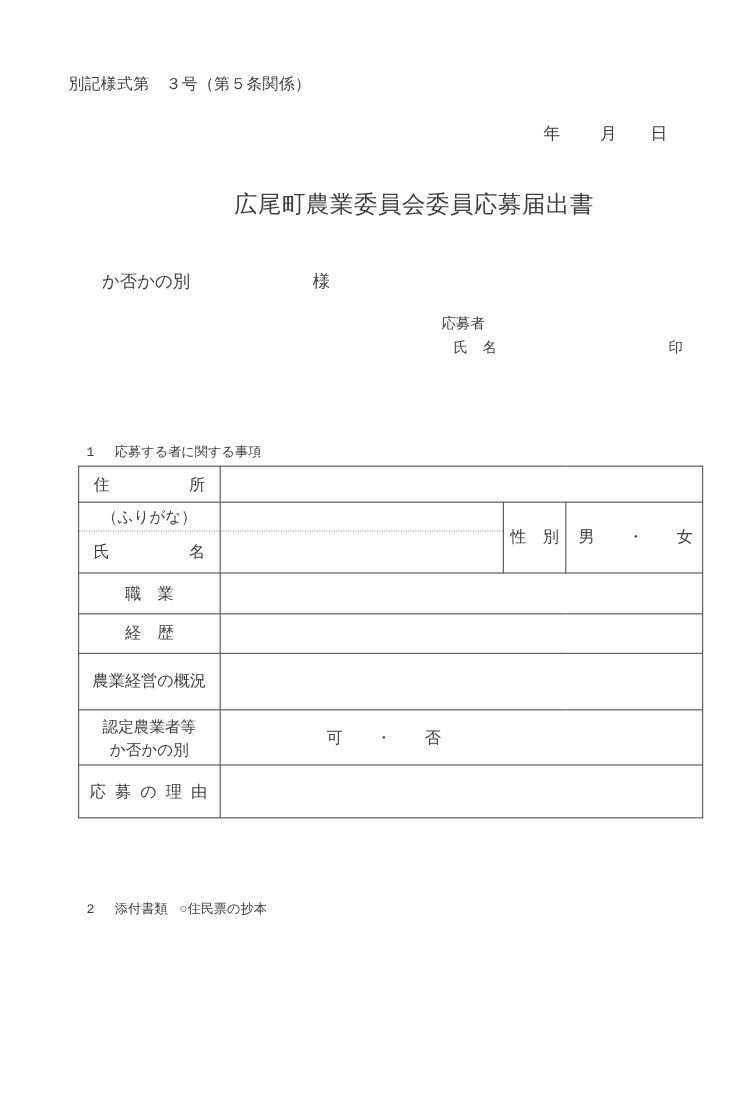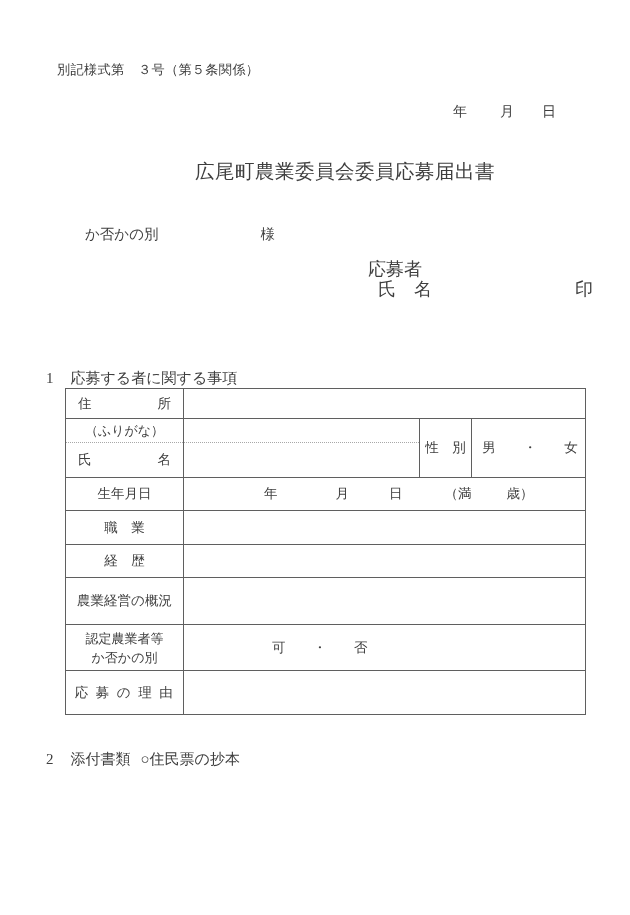--- a/index.html
+++ b/index.html
@@ -23,7 +23,7 @@
   .addressee{left:85px;top:225px;font-size:14.5px;}
   .addressee .honorific{margin-left:102px;}
 
-  .applicant{left:368px;top:259px;font-size:18px;line-height:20px;}
+  .applicant{left:368px;top:259px;font-size:12px;line-height:20px;}
   .applicant-line2{padding-left:10px;}
   .applicant-line2 .seal{margin-left:143px;}
 

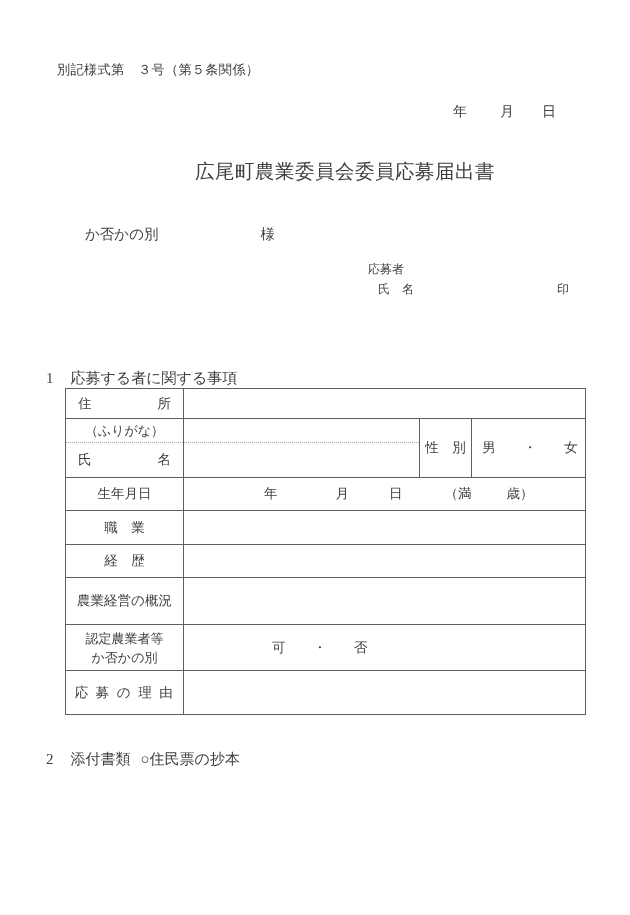--- a/index.html
+++ b/index.html
@@ -29,7 +29,7 @@
 
   .statement{left:70px;top:316px;font-size:13.5px;letter-spacing:-0.5px;}
 
-  .sec{left:46px;font-size:15px;}
+  .sec{left:72px;font-size:11px;font-family:Liberation Mono, monospace;}
   .sec.s1{top:369px;}
   .sec.s2{top:750px;}
   .sec .sec-title{margin-left:17px;}

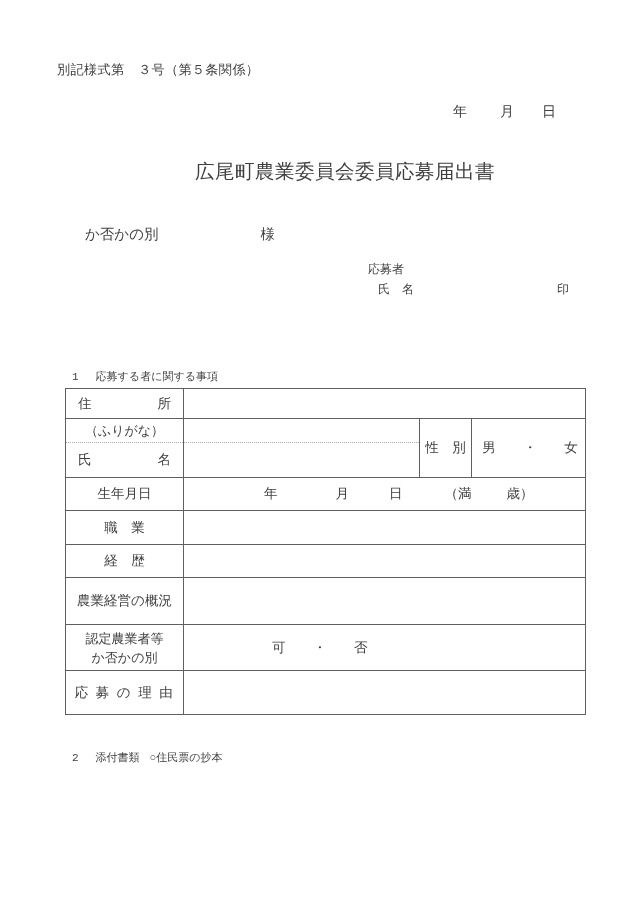--- a/index.html
+++ b/index.html
@@ -62,7 +62,7 @@
   .nm{height:34px;}
   .nm-blank{height:34px;}
   td.gender-lbl{text-align:center;}
-  td.gender-val{text-align:center;letter-spacing:7px;padding-left:10px;}
+  td.gender-val{text-align:left;letter-spacing:7px;padding-left:10px;}
 
   
   td.birth-val{padding-left:80px;}

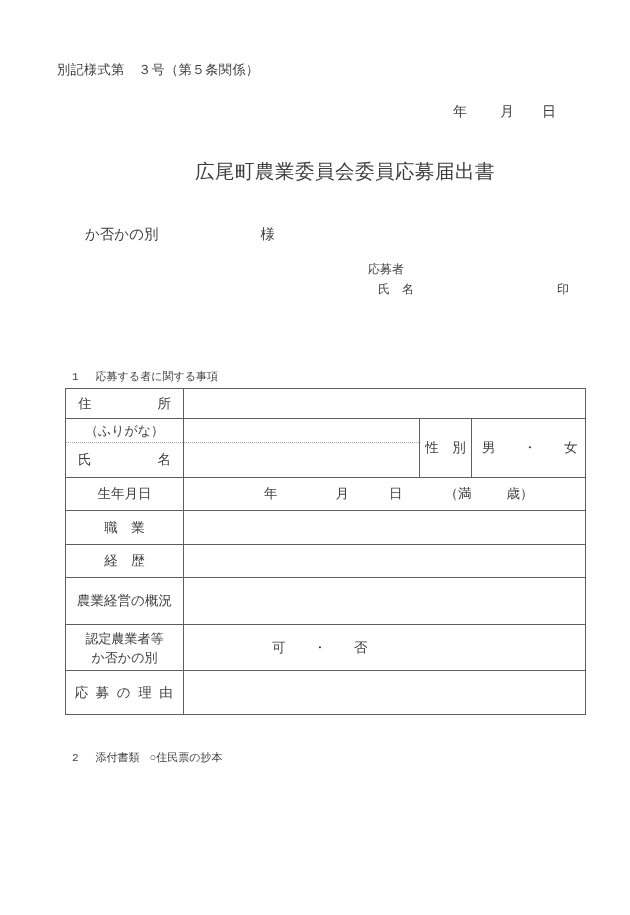--- a/index.html
+++ b/index.html
@@ -139,12 +139,6 @@
         <td class="gender-val">男　・　女</td>
       </tr>
 
-      <tr class="r3">
-        <td class="center">生年月日</td>
-        <td colspan="3" class="birth-val">
-          <span class="b-year">年</span><span class="b-month">月</span><span class="b-day">日</span><span class="b-age-open">（満</span><span class="b-age-close">歳）</span>
-        </td>
-      </tr>
 
       <tr class="r4">
         <td class="center">職　業</td>

